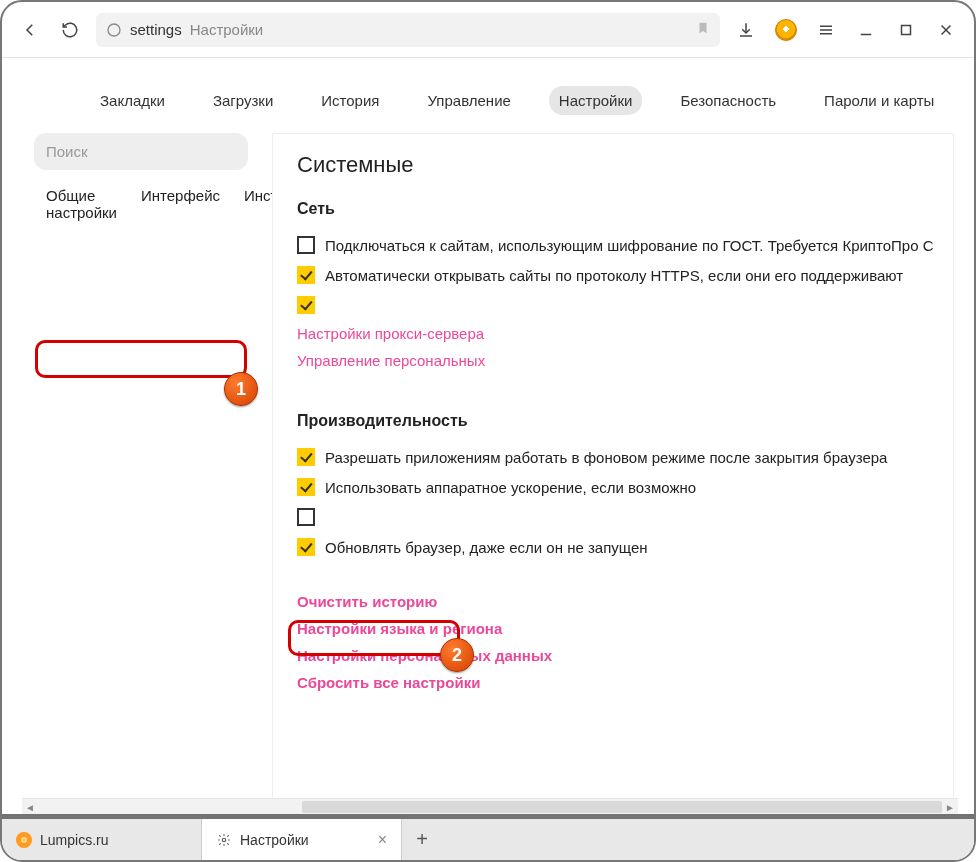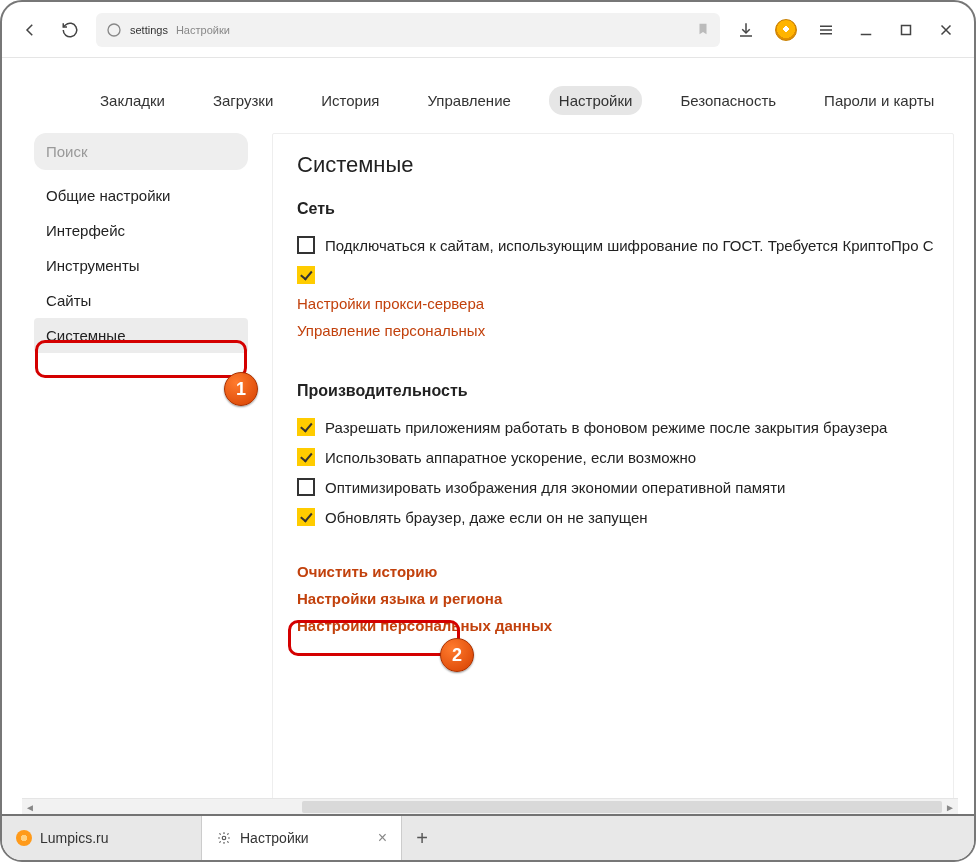--- a/index.html
+++ b/index.html
@@ -12,7 +12,7 @@
   .toolbar { height: 56px; display: flex; align-items: center; padding: 0 14px; gap: 12px; border-bottom: 1px solid #e5e5e5; }
   .tb-icon { width: 28px; height: 28px; display: flex; align-items: center; justify-content: center; color: #444; border-radius: 4px; }
   .tb-icon svg { width: 18px; height: 18px; }
-  .addr-bar { flex: 1; height: 34px; background: #f2f2f2; border-radius: 6px; display: flex; align-items: center; padding: 0 10px; gap: 8px; color: #555; font-size: 11px; }
+  .addr-bar { flex: 1; height: 34px; background: #f2f2f2; border-radius: 6px; display: flex; align-items: center; padding: 0 10px; gap: 8px; color: #555; font-size: 15px; }
   .addr-bar .url-main { color: #333; }
   .addr-bar .url-sub { color: #888; }
   .addr-bar .bm { margin-left: auto; color: #888; }

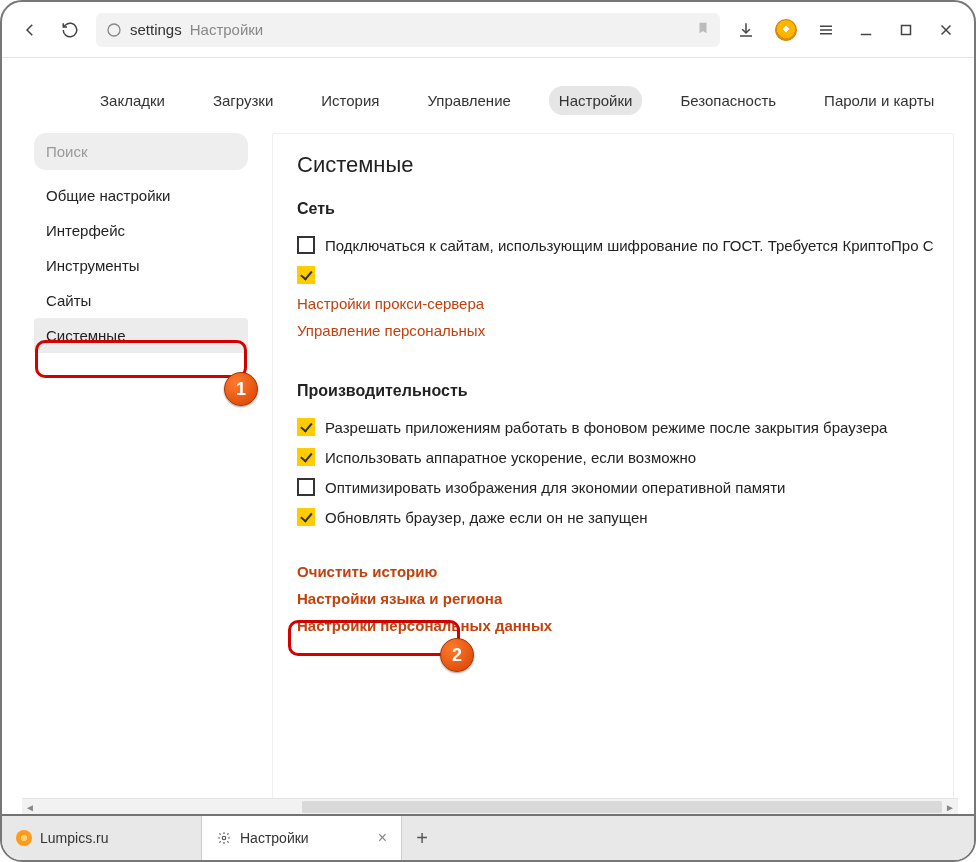--- a/index.html
+++ b/index.html
@@ -27,7 +27,7 @@
   .main { display: flex; gap: 24px; padding: 0 20px 0 32px; height: calc(100% - 56px - 80px - 46px); }
   .sidebar { width: 214px; flex: 0 0 214px; }
   .search-box { background: #eee; border-radius: 12px; padding: 10px 12px; color: #999; font-size: 15px; margin-bottom: 8px; }
-  .side-list { display: flex; flex-direction: column; }
+  .side-list { display: flex; flex-direction: row; }
   .side-item { padding: 9px 12px; font-size: 15px; color: #222; border-radius: 4px; }
   .side-item.selected { background: #ececec; }
   .page-title { font-size: 22px; font-weight: 400; color: #222; margin-bottom: 22px; }

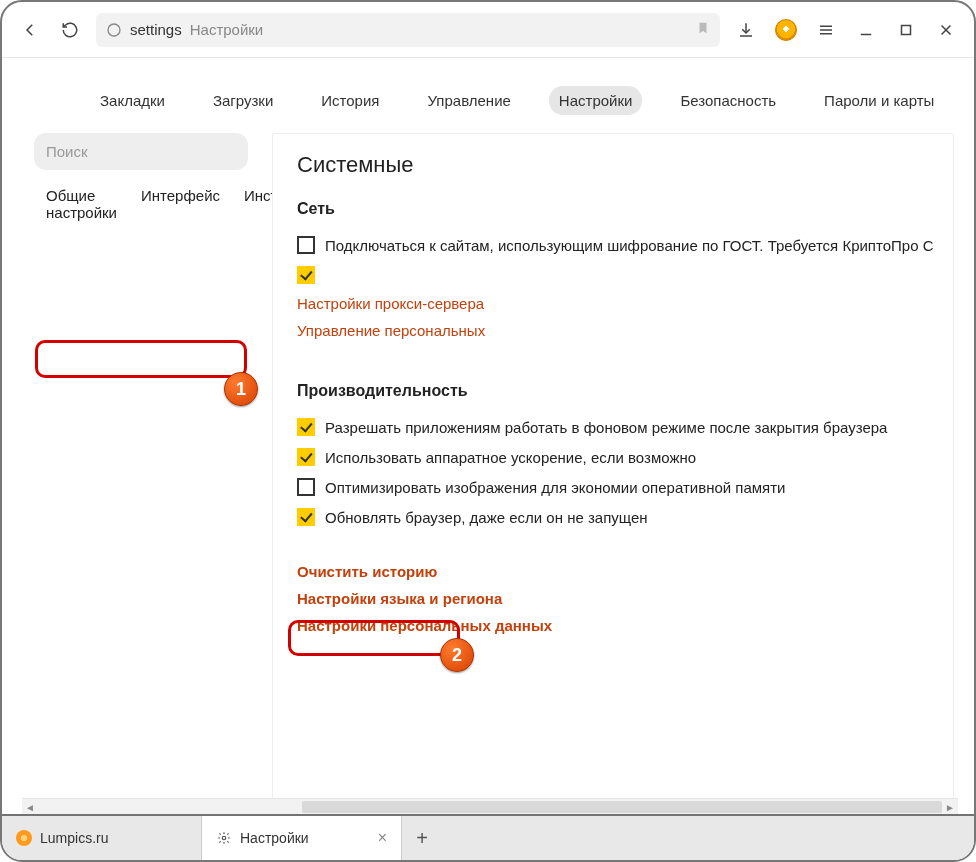--- a/index.html
+++ b/index.html
@@ -158,6 +158,10 @@
         </div>
       <div class="check-row">
           <span class="cbx checked"></span>
+          <span>Автоматически открывать сайты по протоколу HTTPS, если они его поддерживают</span>
+        </div>
+      <div class="check-row">
+          <span class="cbx checked"></span>
         </div>
       <a class="link">Настройки прокси-сервера</a>
       <a class="link">Управление персональных</a>

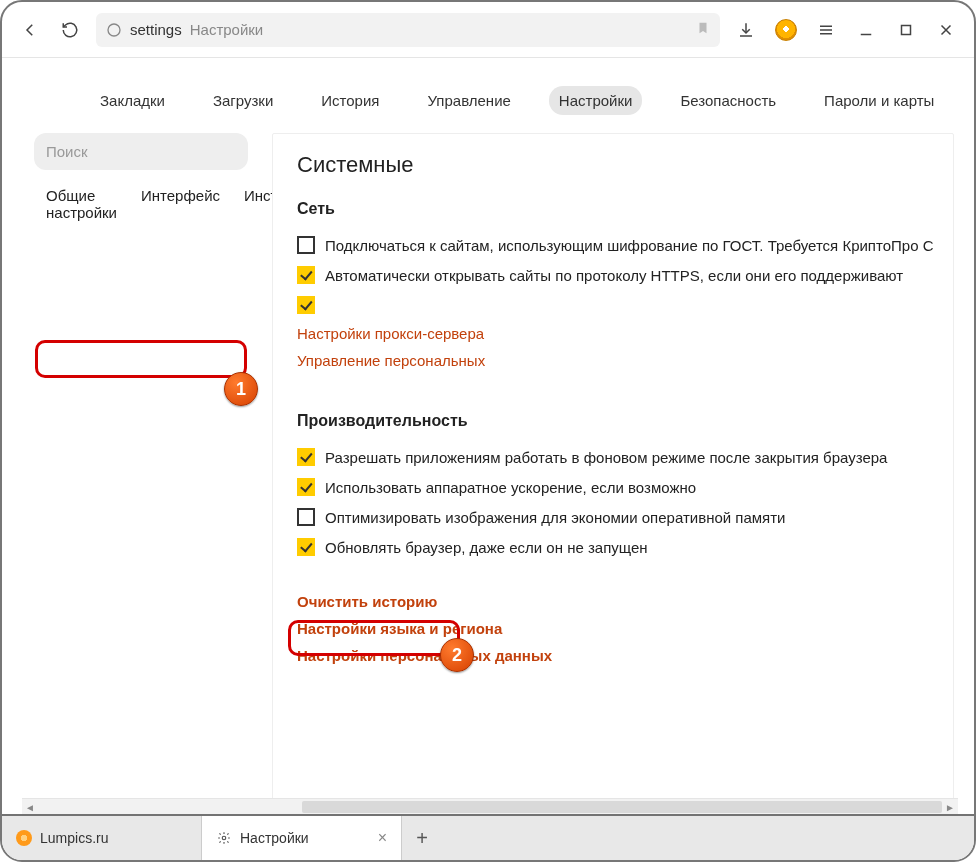--- a/index.html
+++ b/index.html
@@ -36,7 +36,7 @@
   .cbx { width: 18px; height: 18px; border: 2px solid #333; display: inline-flex; align-items: center; justify-content: center; flex: 0 0 18px; }
   .cbx.checked { background: #ffcc00; border-color: #ffcc00; }
   .cbx.checked::after { content: ""; width: 5px; height: 9px; border: solid #333; border-width: 0 2.5px 2.5px 0; transform: rotate(40deg) translate(-1px,-1px); }
-  .link { color: #c2410c; font-size: 15px; padding: 5px 0; display: block; }
+  .link { color: #ec4899; font-size: 15px; padding: 5px 0; display: block; }
   .link.bold { font-weight: 700; }
   .section-gap { height: 26px; }
 

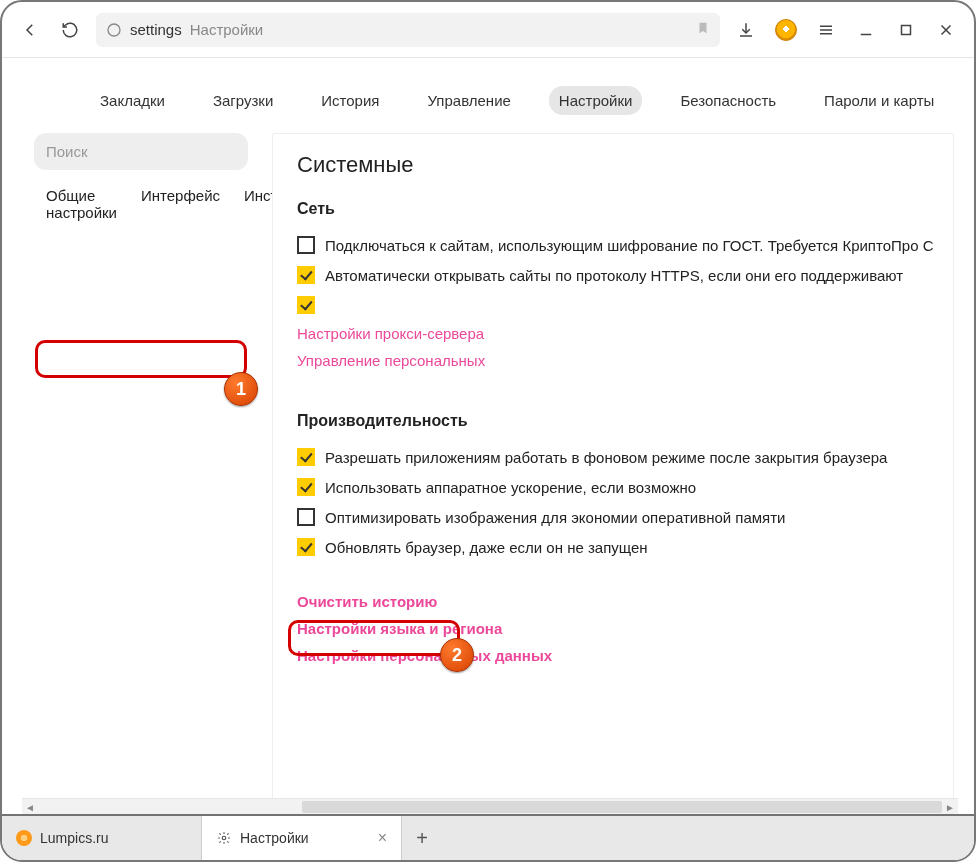--- a/index.html
+++ b/index.html
@@ -178,7 +178,6 @@
         </div>
       <div class="check-row">
           <span class="cbx"></span>
-          <span>Оптимизировать изображения для экономии оперативной памяти</span>
         </div>
       <div class="check-row">
           <span class="cbx checked"></span>

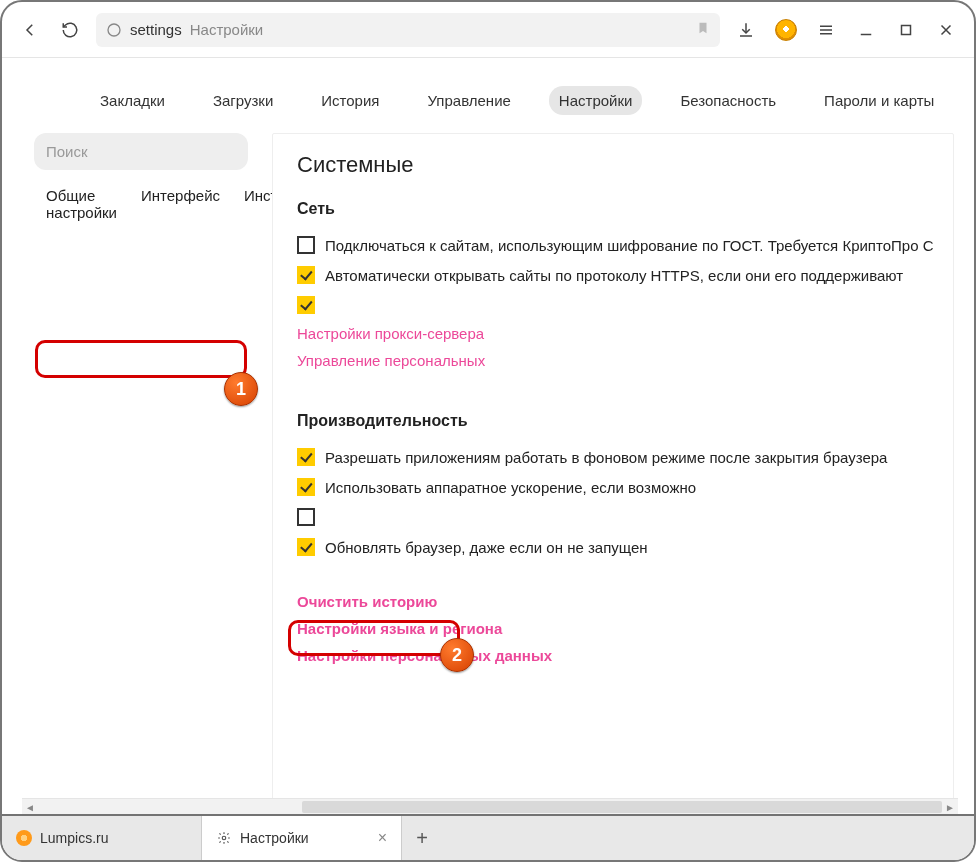--- a/index.html
+++ b/index.html
@@ -188,6 +188,7 @@
       <a class="link bold">Очистить историю</a>
       <a class="link bold">Настройки языка и региона</a>
       <a class="link bold">Настройки персональных данных</a>
+      <a class="link bold">Сбросить все настройки</a>
     </div>
   </div>
 

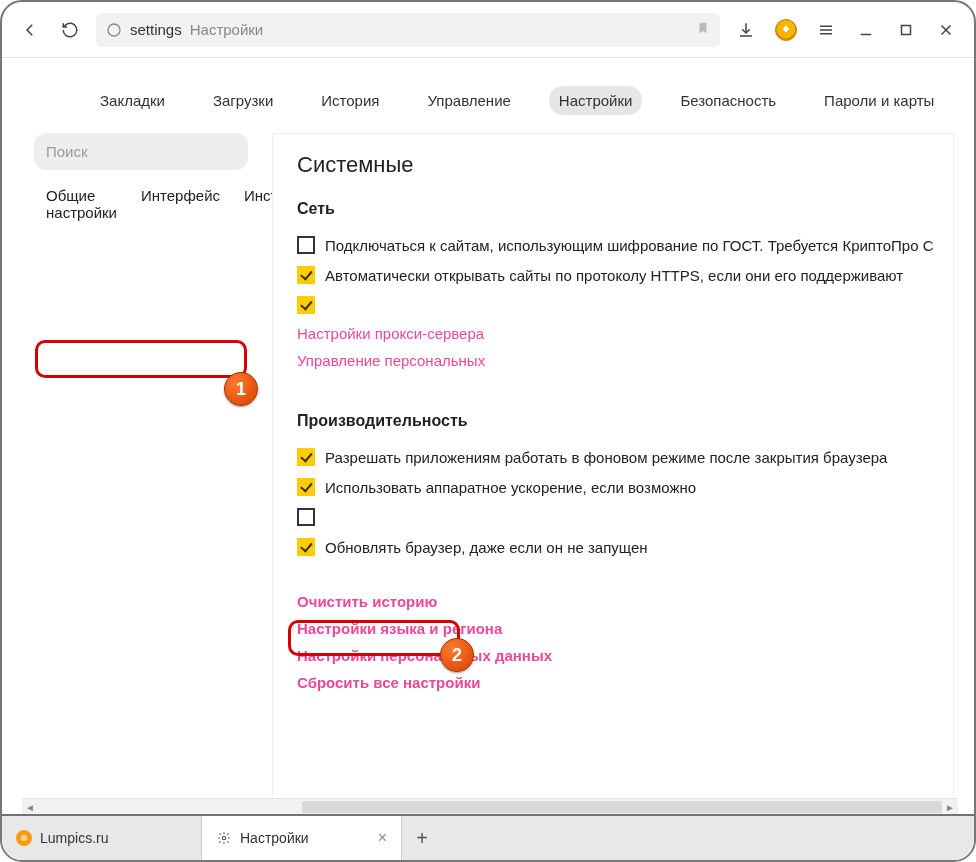--- a/index.html
+++ b/index.html
@@ -51,7 +51,7 @@
   .hscroll .arrow.l{left:0;} .hscroll .arrow.r{right:0;}
 
   
-  .tabstrip { position: absolute; left: 0; right: 0; bottom: 0; height: 46px; background: #e8e8e8; display: flex; align-items: stretch; border-top: 2px solid #737373; }
+  .tabstrip { position: absolute; left: 0; right: 0; bottom: 0; height: 46px; background: #e8e8e8; display: flex; align-items: stretch; border-top: 5px solid #737373; }
   .tab { display: flex; align-items: center; gap: 8px; padding: 0 14px; font-size: 14px; color: #333; border-right: 1px solid #ccc; min-width: 200px; position: relative; }
   .tab.active { background: #fff; }
   .tab .close { margin-left: auto; color: #888; font-size: 16px; }

